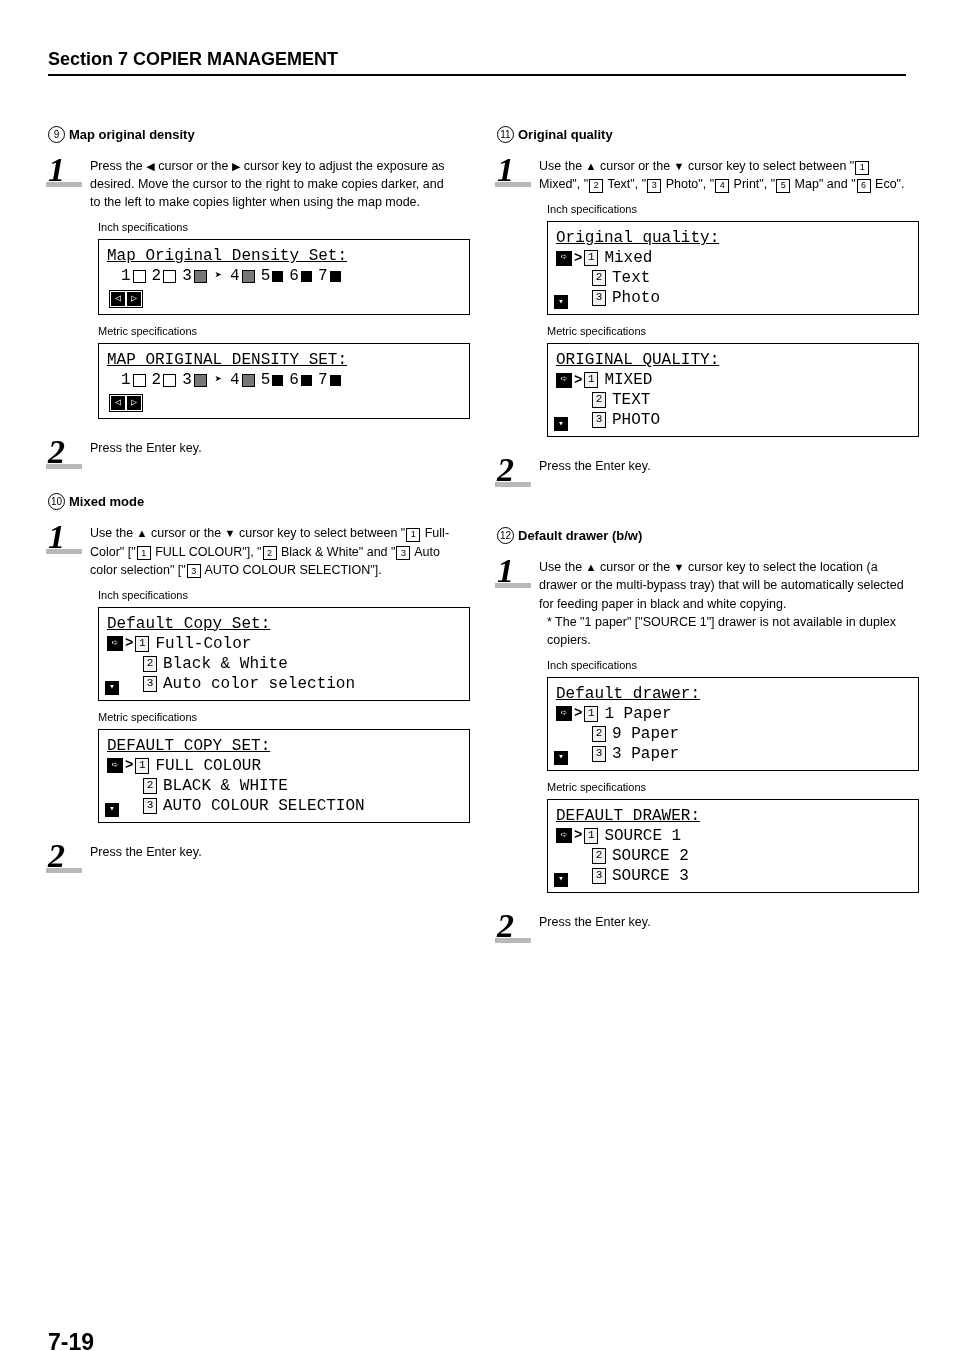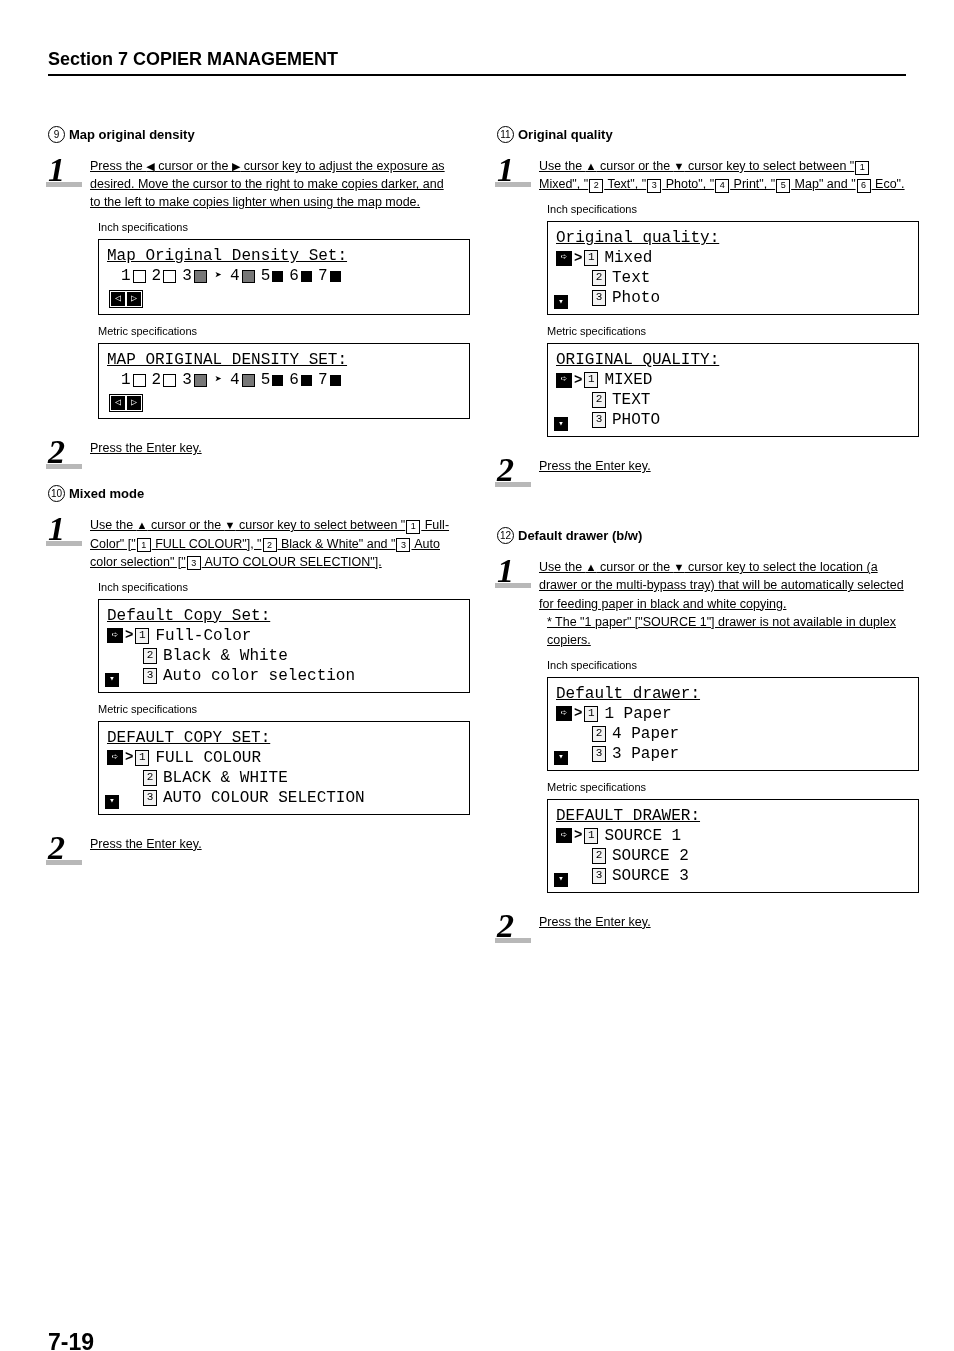--- a/index.html
+++ b/index.html
@@ -79,7 +79,6 @@
     font-size: 12.5px;
     line-height: 1.45;
     padding-top: 4px;
-    text-decoration: underline;
   }
   .sq-num {
     display: inline-flex;

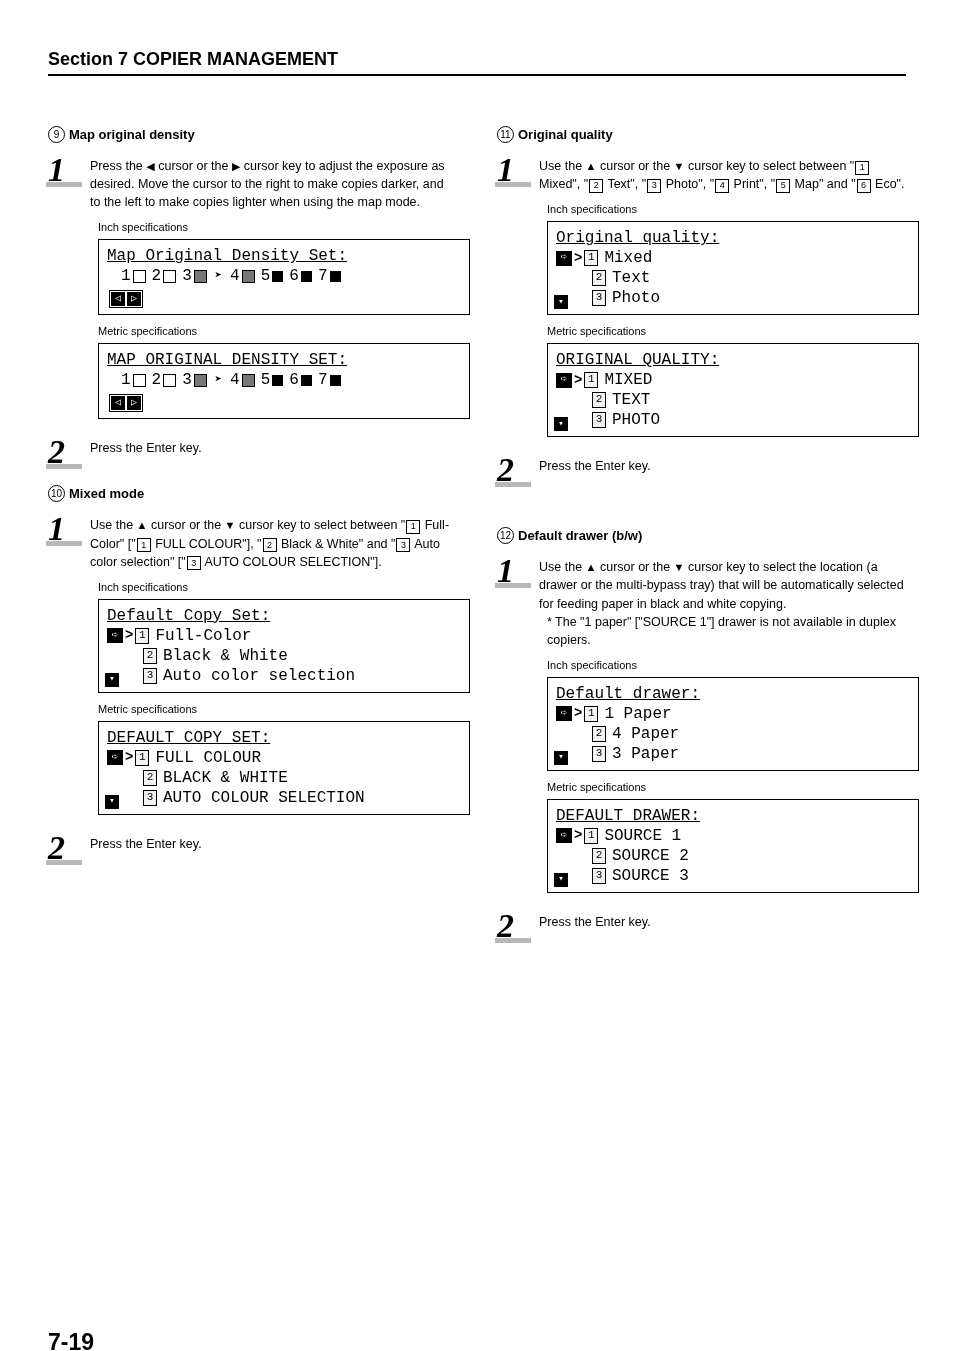--- a/index.html
+++ b/index.html
@@ -330,7 +330,7 @@
         <div class="step-text">Press the Enter key.</div>
       </div>
 
-      <div class="item-heading" style="margin-top:16px">
+      <div class="item-heading" style="margin-top:24px">
         <span class="circ-num">10</span>
         <span>Mixed mode</span>
       </div>

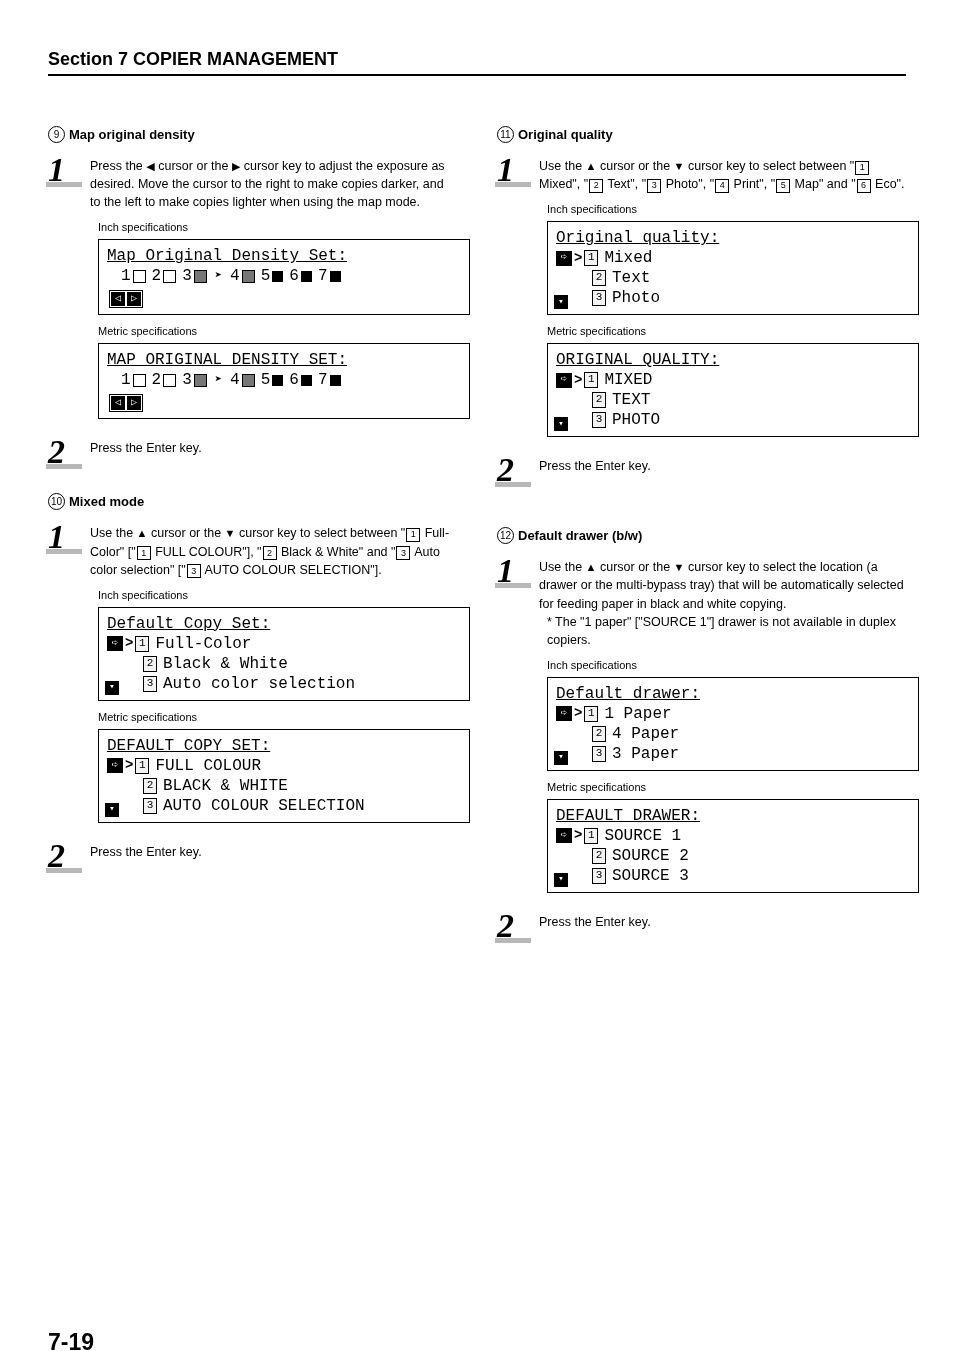--- a/index.html
+++ b/index.html
@@ -436,7 +436,7 @@
       <div class="lcd">
         <div class="row title-row">Default drawer:</div>
         <div class="row"><span class="arrow-block">➪</span><span class="sel-caret">&gt;</span><span class="opt-num">1</span><span>1 Paper</span></div>
-        <div class="row"><span class="opt-indent"></span><span class="opt-num">2</span><span>4 Paper</span></div>
+        <div class="row"><span class="opt-indent"></span><span class="opt-num">2</span><span>9 Paper</span></div>
         <div class="row"><span class="opt-indent"></span><span class="opt-num">3</span><span>3 Paper</span></div>
         <span class="stop-key">▾</span>
       </div>

